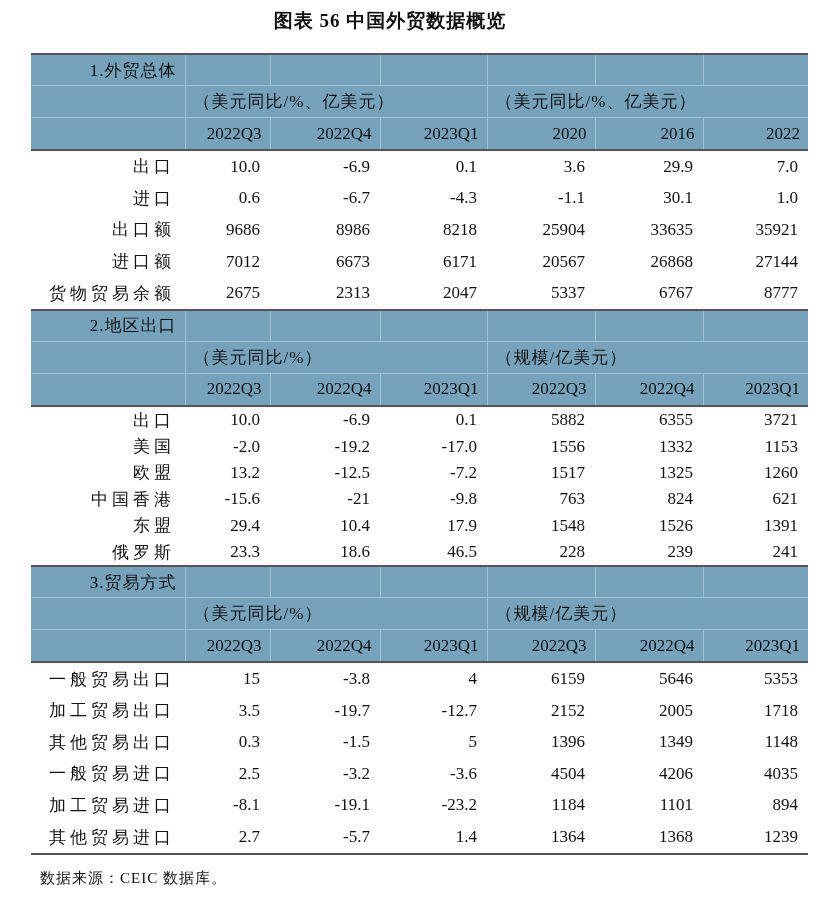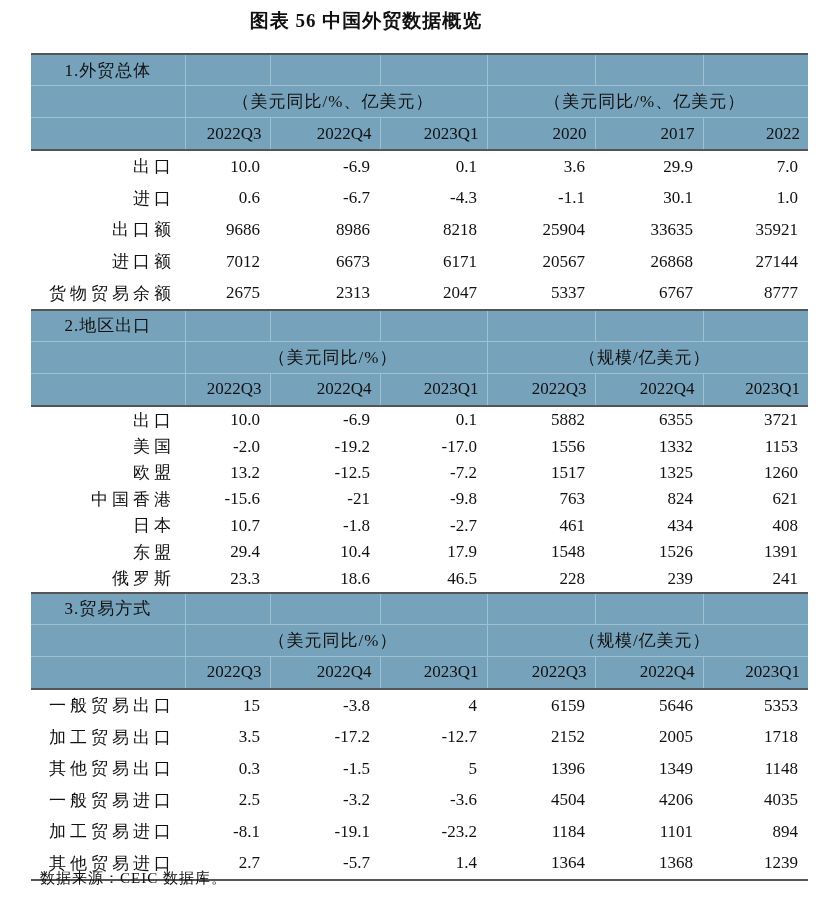--- a/index.html
+++ b/index.html
@@ -6,7 +6,7 @@
   body { width:839px; height:903px; position:relative; overflow:hidden;
          font-family:"Liberation Serif","DejaVu Serif",serif; color:#111; }
   .title { position:absolute; top:8px; left:0; width:732px; text-align:center;
-           font-size:19px; font-weight:bold; letter-spacing:1px; }
+           font-size:19px; font-weight:bold; letter-spacing:1px;padding-left:24px; }
   table { position:absolute; left:31px; top:53px; border-collapse:collapse;
           width:777px; table-layout:fixed; font-size:17px; }
   col.c0 { width:154px; } col.c1 { width:85px; } col.c2 { width:110px; }

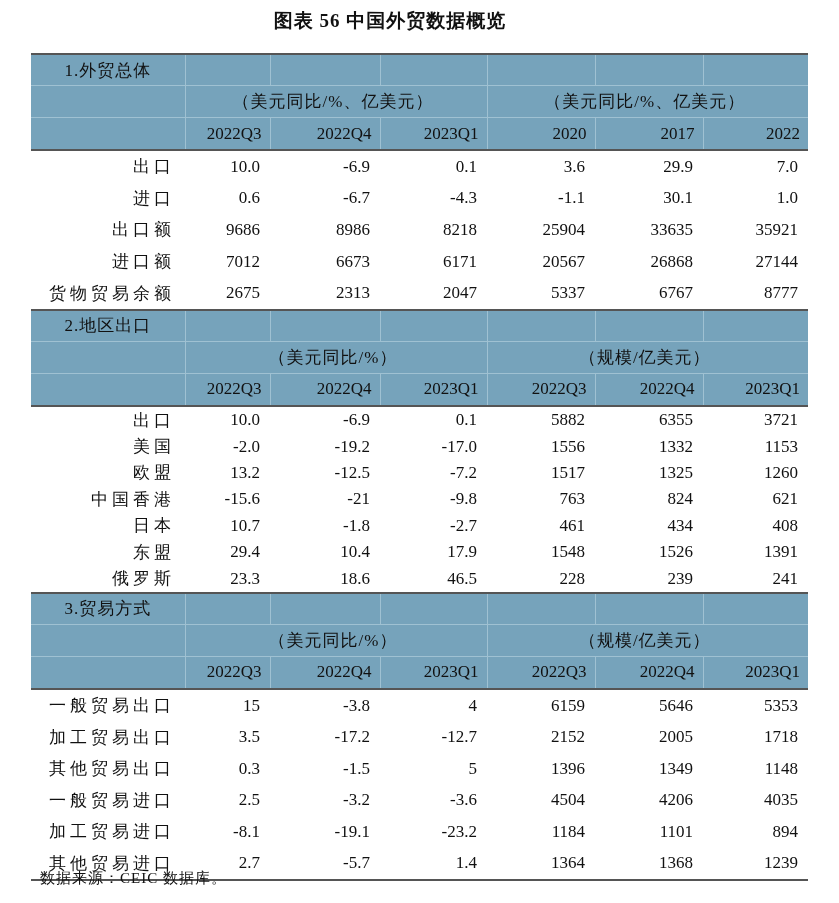--- a/index.html
+++ b/index.html
@@ -18,7 +18,7 @@
   tr.hdr.yrs td { border-bottom:2px solid #555; text-align:right; }
   tr.hdr.unit td { border-bottom:1px solid #9fc1d2; }
   tr.hdr.sec td { border-bottom:1px solid #9fc1d2; }
-  tr.hdr td.sec-label { text-align:center; padding-left:8px; letter-spacing:1px; }
+  tr.hdr td.sec-label { text-align:right; padding-left:8px; letter-spacing:1px; }
   tr.hdr td.unit-label { text-align:center; padding-right:14px; letter-spacing:1px; }
   tr.row td { text-align:right; padding-right:10px; }
   tr.row td:first-child { text-align:right; padding-left:8px; letter-spacing:4px; }

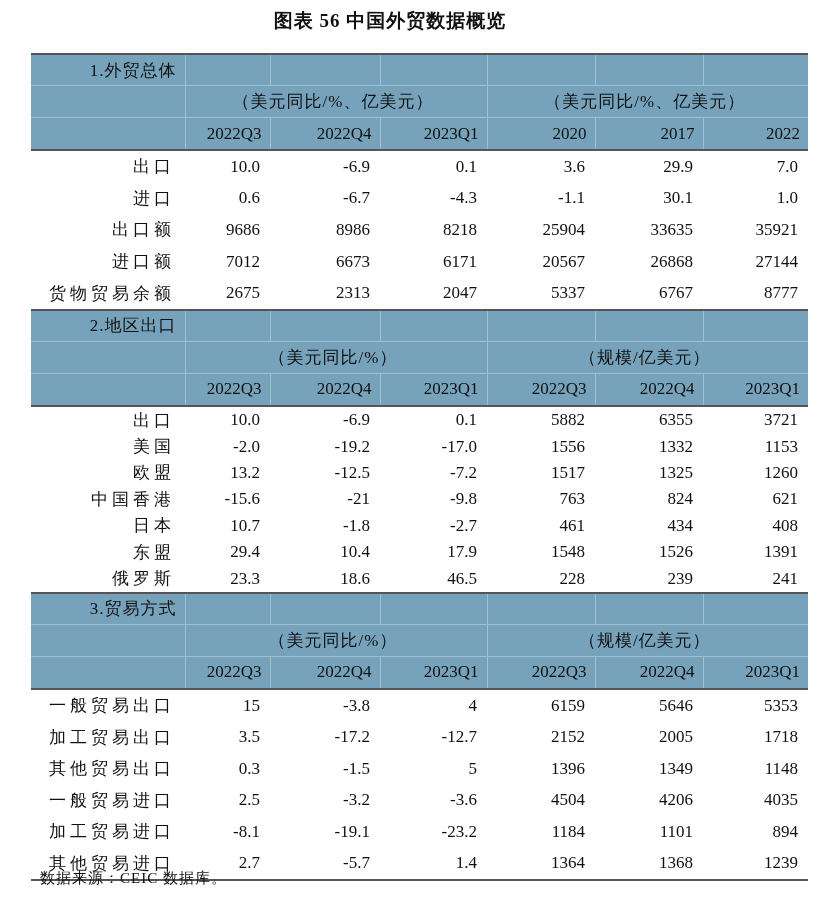--- a/index.html
+++ b/index.html
@@ -19,7 +19,7 @@
   tr.hdr.unit td { border-bottom:1px solid #9fc1d2; }
   tr.hdr.sec td { border-bottom:1px solid #9fc1d2; }
   tr.hdr td.sec-label { text-align:right; padding-left:8px; letter-spacing:1px; }
-  tr.hdr td.unit-label { text-align:center; padding-right:14px; letter-spacing:1px; }
+  tr.hdr td.unit-label { text-align:left; padding-right:14px; letter-spacing:1px; }
   tr.row td { text-align:right; padding-right:10px; }
   tr.row td:first-child { text-align:right; padding-left:8px; letter-spacing:4px; }
   tbody.s1 tr.row td { height:31.6px; }

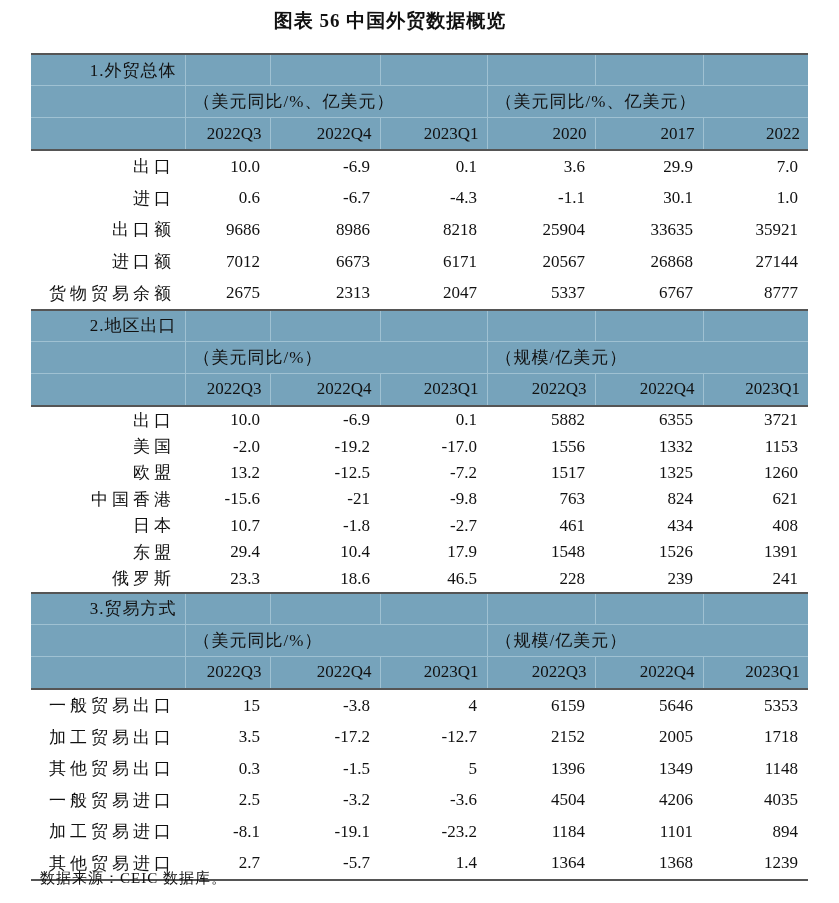--- a/index.html
+++ b/index.html
@@ -65,7 +65,7 @@
         <td>2022Q4</td>
         <td>2023Q1</td>
         <td>2020</td>
-        <td>2017</td>
+        <td>2016</td>
         <td>2022</td>
       </tr>
       <tr class="row">

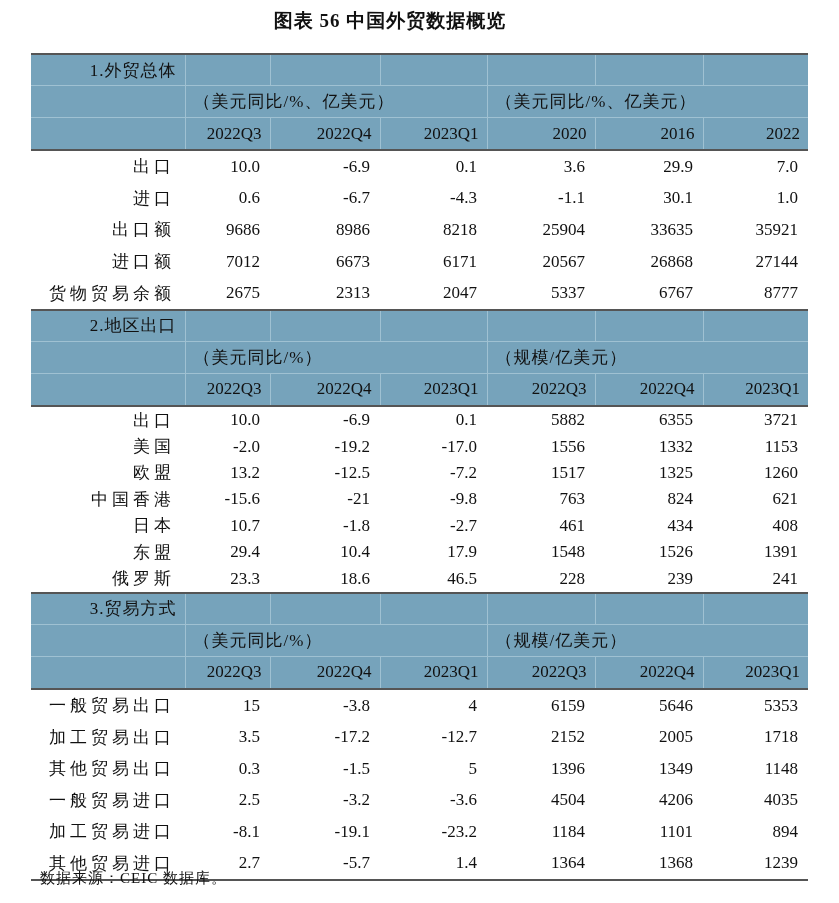--- a/index.html
+++ b/index.html
@@ -175,15 +175,6 @@
         <td>621</td>
       </tr>
       <tr class="row">
-        <td>日本</td>
-        <td>10.7</td>
-        <td>-1.8</td>
-        <td>-2.7</td>
-        <td>461</td>
-        <td>434</td>
-        <td>408</td>
-      </tr>
-      <tr class="row">
         <td>东盟</td>
         <td>29.4</td>
         <td>10.4</td>

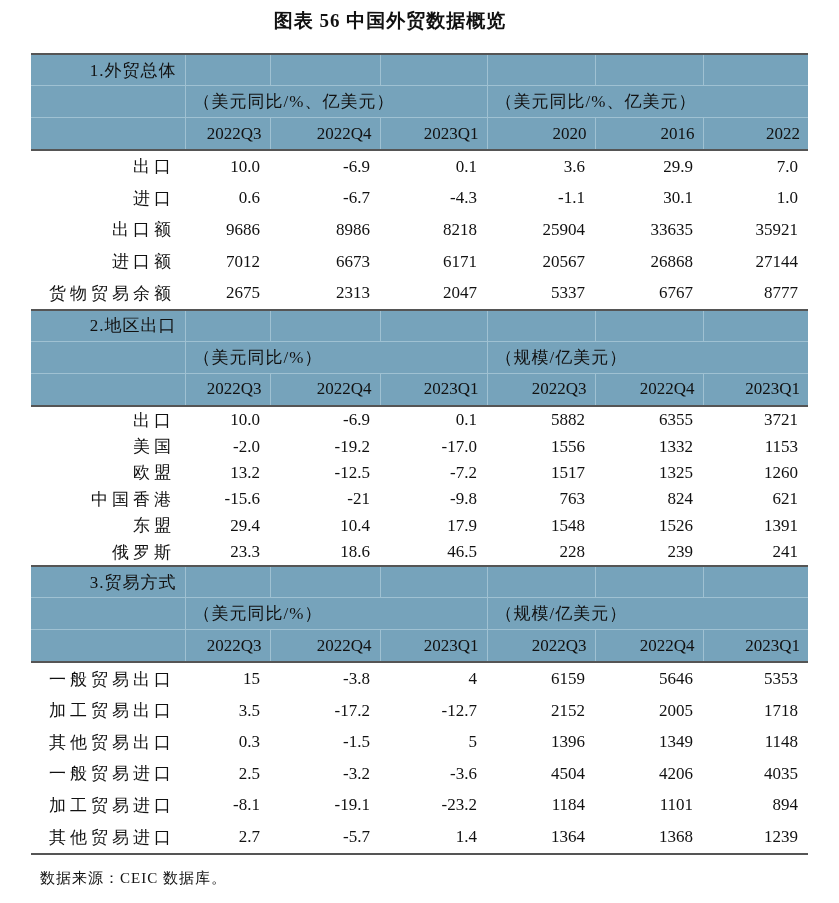--- a/index.html
+++ b/index.html
@@ -229,7 +229,7 @@
       <tr class="row">
         <td>加工贸易出口</td>
         <td>3.5</td>
-        <td>-17.2</td>
+        <td>-19.7</td>
         <td>-12.7</td>
         <td>2152</td>
         <td>2005</td>

